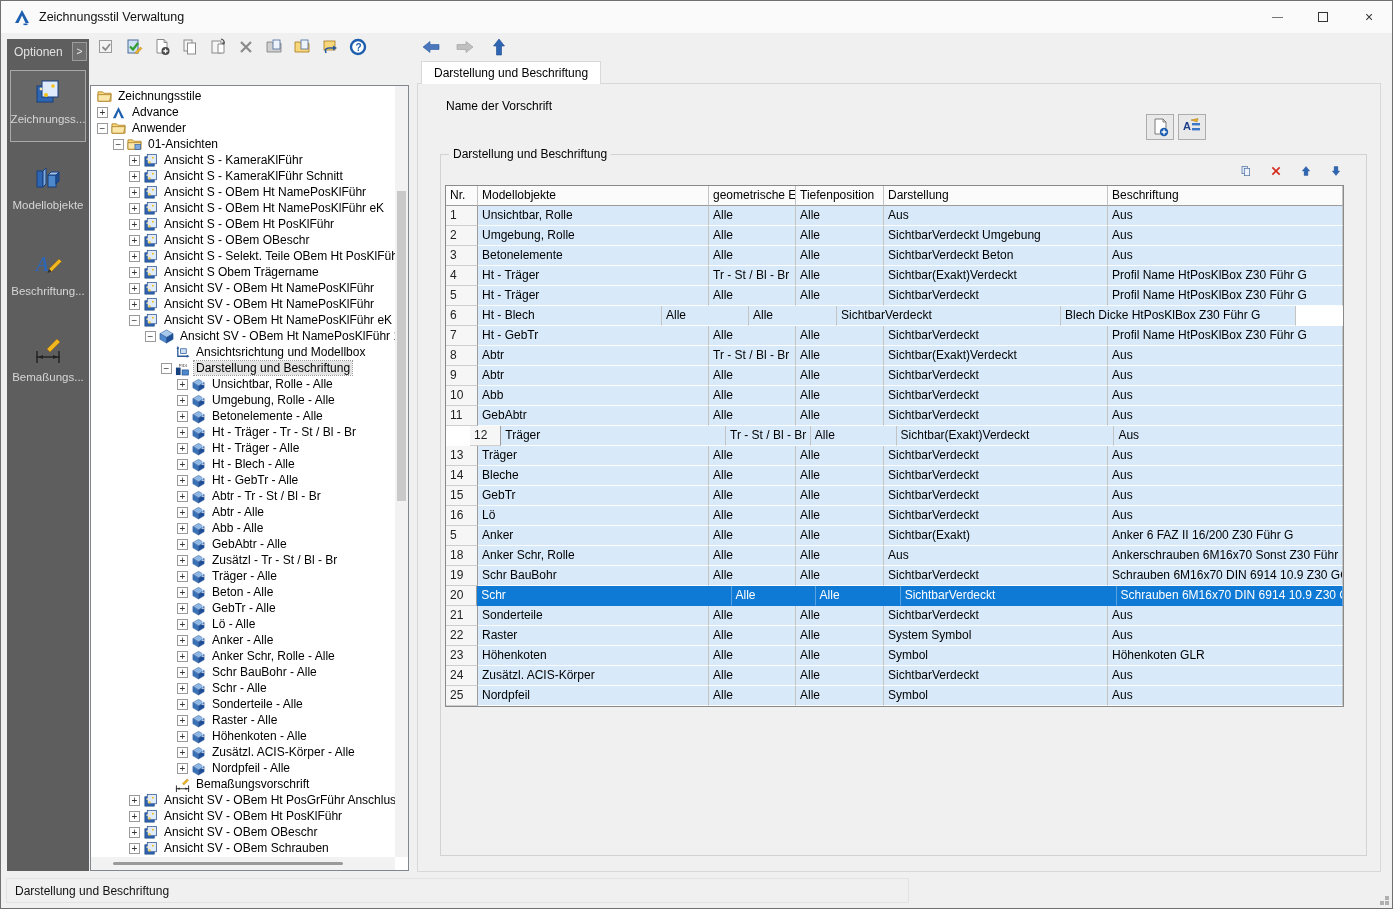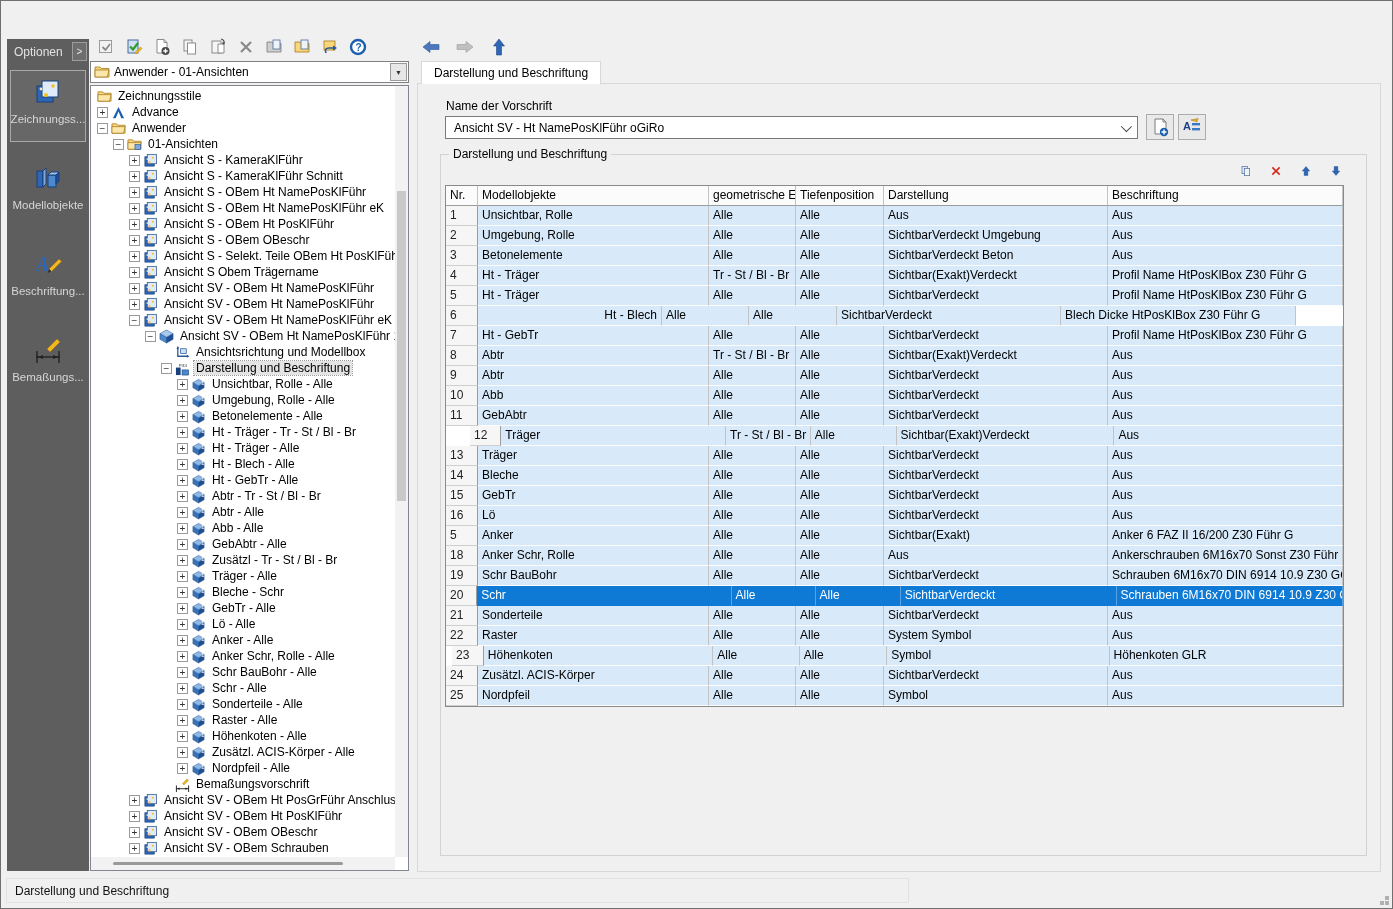--- a/index.html
+++ b/index.html
@@ -100,6 +100,24 @@
 
 <div class="window">
 
+  <div class="titlebar">
+    <span class="appicon icn">
+      <svg viewBox="0 0 18 18">
+          <path d="M2 15 L9 2 L16 15 L12.5 15 L9 7.5 L5.5 15 Z" fill="#1d5fae"></path>
+          <rect x="10.5" y="15.5" width="4" height="1.6" fill="#1d5fae"></rect>
+        </svg>
+    </span>
+    <span class="title">Zeichnungsstil Verwaltung</span>
+    <div class="caption-btns">
+      <button class="cap">
+          <span class="minline"></span>
+        </button>
+      <button class="cap">
+          <span class="maxbox"></span>
+        </button>
+      <button class="cap">×</button>
+    </div>
+  </div>
 
   <div class="main-toolbar">
       <button class="tbtn">

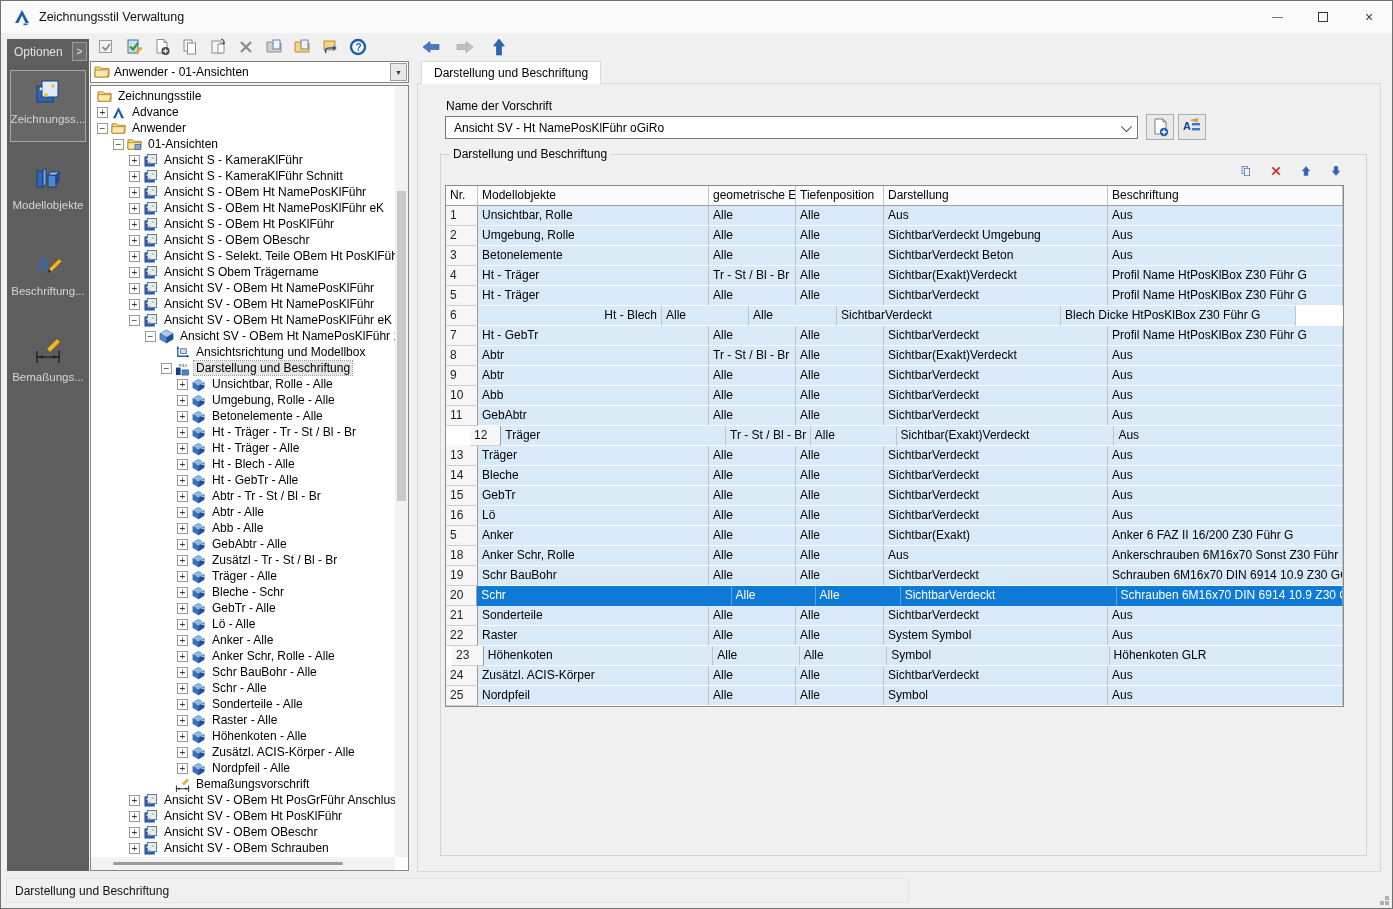--- a/index.html
+++ b/index.html
@@ -286,16 +286,6 @@
   </div>
 
   <div class="left-panel">
-    <div class="cat-combo">
-      <span class="icn">
-        <svg viewBox="0 0 16 14">
-            <path d="M1 2 h5 l1.3 1.5 H15 V12 H1 Z" fill="#f8d67a" stroke="#a7791c" stroke-width="0.8"></path>
-            <path d="M1 5 h14 l-1.6 7 H1 Z" fill="#fbe7a9" stroke="#a7791c" stroke-width="0.8"></path>
-          </svg>
-      </span>
-      <span class="cat-value">Anwender - 01-Ansichten</span>
-      <span class="cat-arrow">▼</span>
-    </div>
     <div class="tree-box">
       <div class="tree">
           <div class="trow" style="padding-left: 6px;">

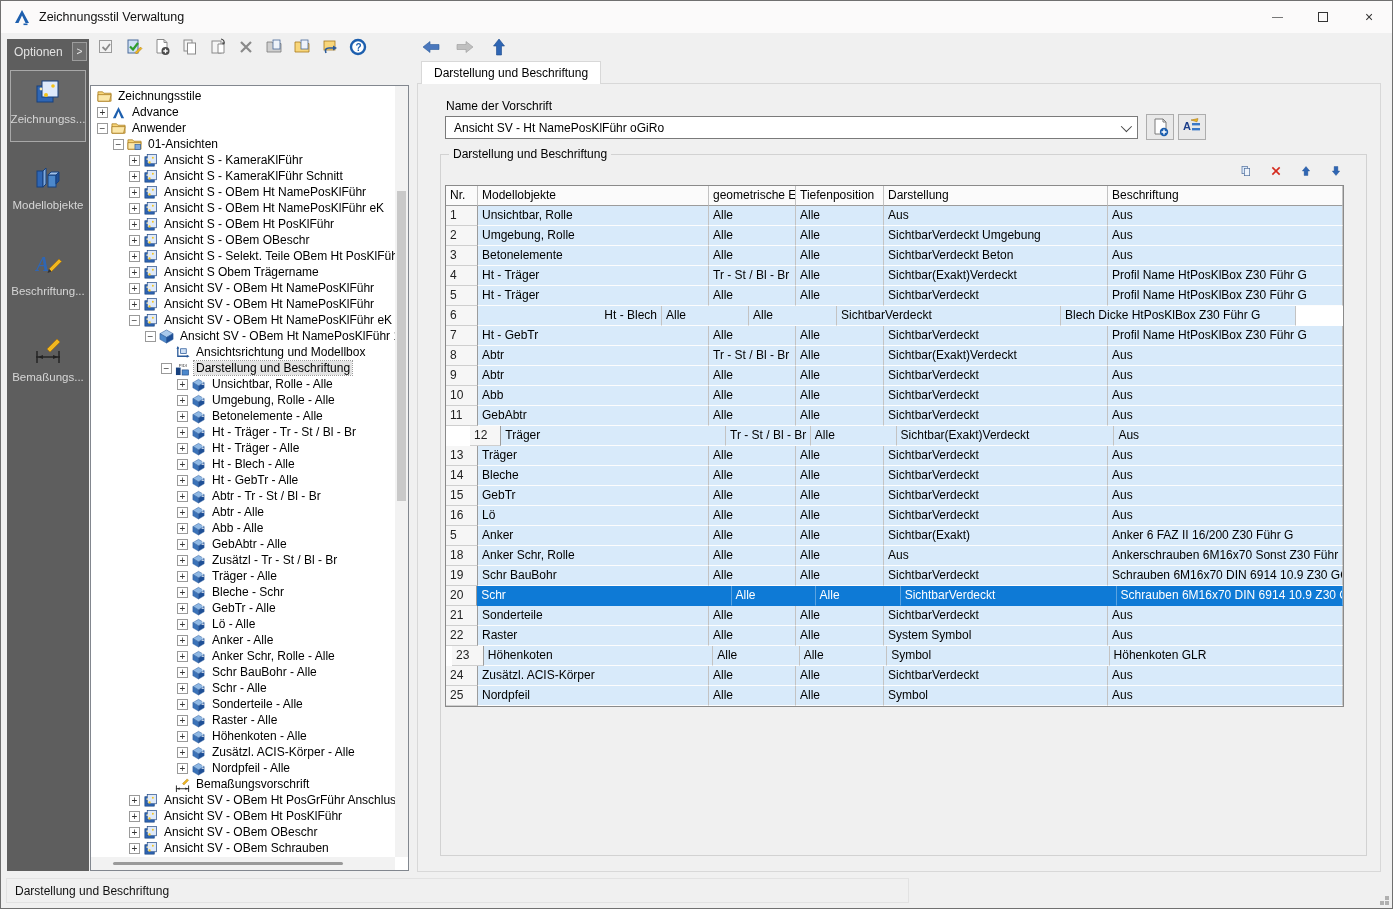--- a/index.html
+++ b/index.html
@@ -883,10 +883,6 @@
     <div class="tab">Darstellung und Beschriftung</div>
     <div class="tabpage">
       <div class="name-label">Name der Vorschrift</div>
-      <div class="style-combo">
-        <span>Ansicht SV - Ht NamePosKlFühr oGiRo</span>
-        <span class="chev"></span>
-      </div>
       <button class="cbtn" style="left:728px;">
         <span class="icn">
           <svg viewBox="0 0 20 20">

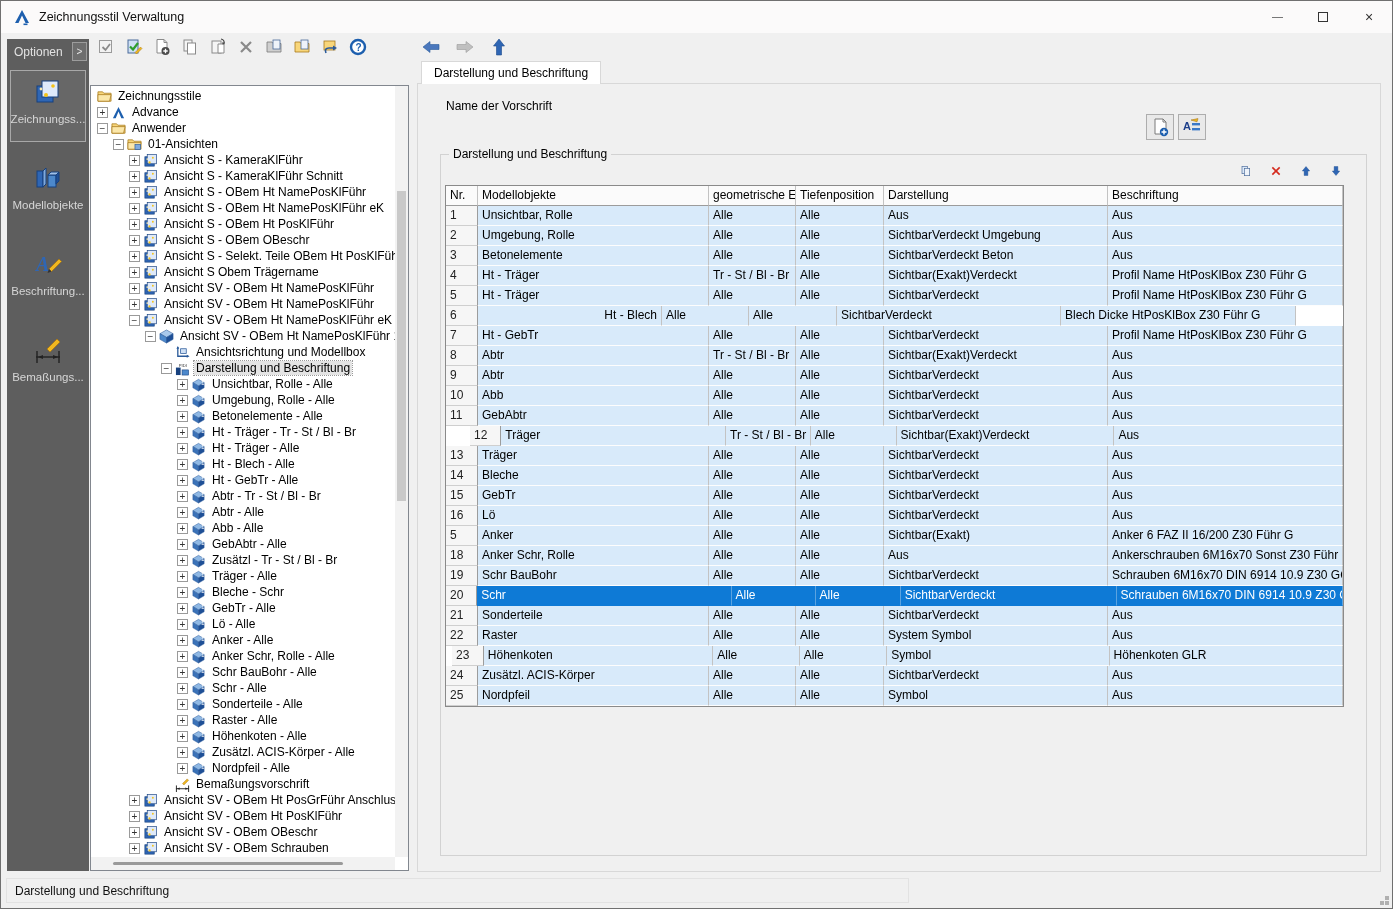--- a/index.html
+++ b/index.html
@@ -989,7 +989,7 @@
               </div>
               <div class="grow">
                 <div class="nrcell" style="width: 32px;">6</div>
-                <div class="cell" style="width: 184px; text-align: right;">Ht - Blech</div>
+                <div class="cell" style="width: 184px;">Ht - Blech</div>
                 <div class="cell" style="width: 87px;">Alle</div>
                 <div class="cell" style="width: 88px;">Alle</div>
                 <div class="cell" style="width: 224px;">SichtbarVerdeckt</div>

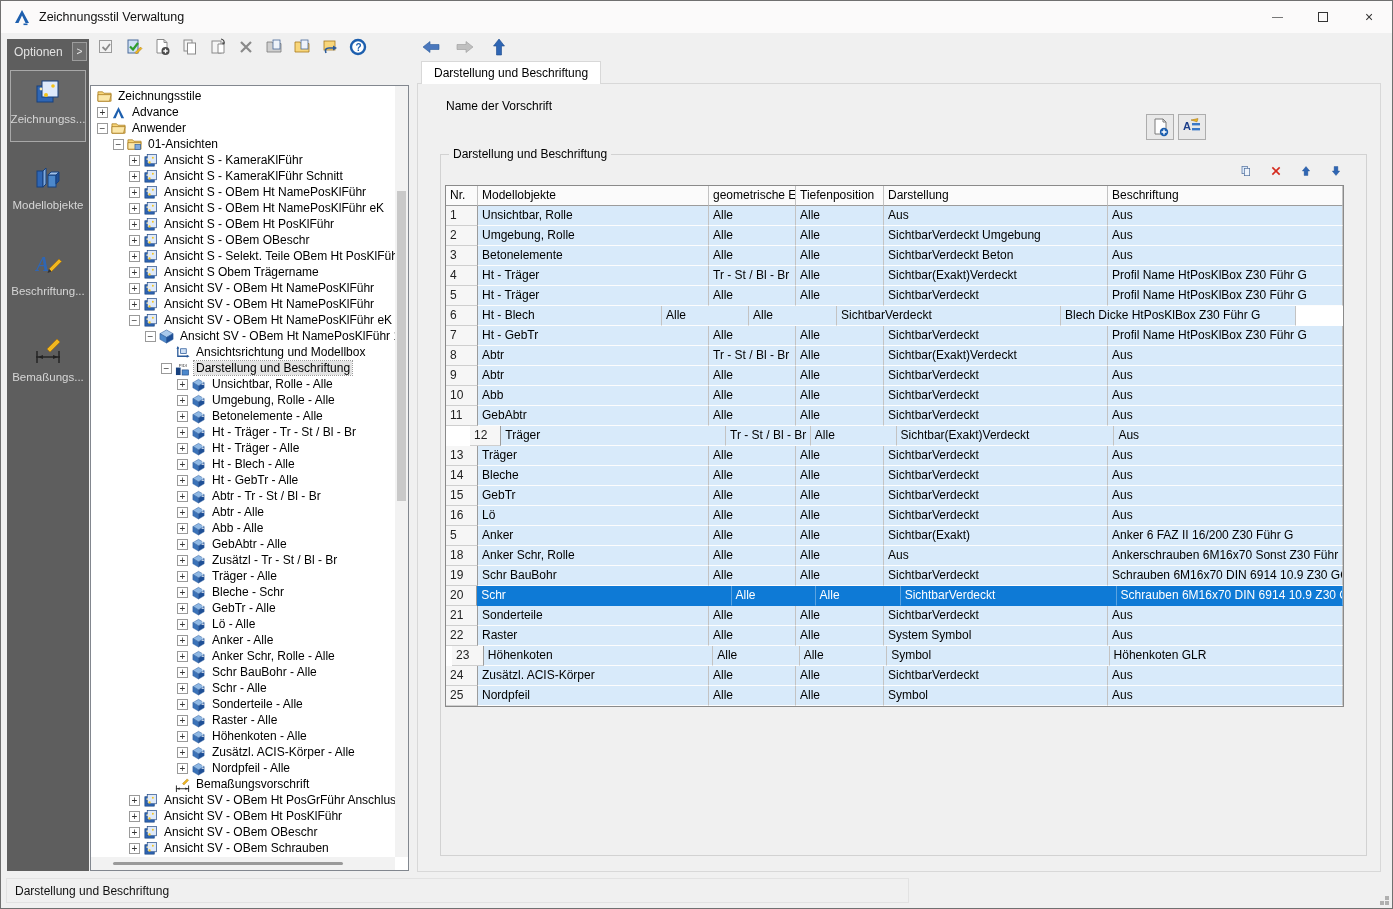--- a/index.html
+++ b/index.html
@@ -670,7 +670,7 @@
                 <text x="11" y="8" font-size="6" fill="#fff" font-family="sans-serif">1</text>
               </svg>
             </span>
-            <span class="tlabel">Bleche - Schr</span>
+            <span class="tlabel">Beton - Alle</span>
           </div>
           <div class="trow" style="padding-left: 86px;">
             <span class="exp">+</span>

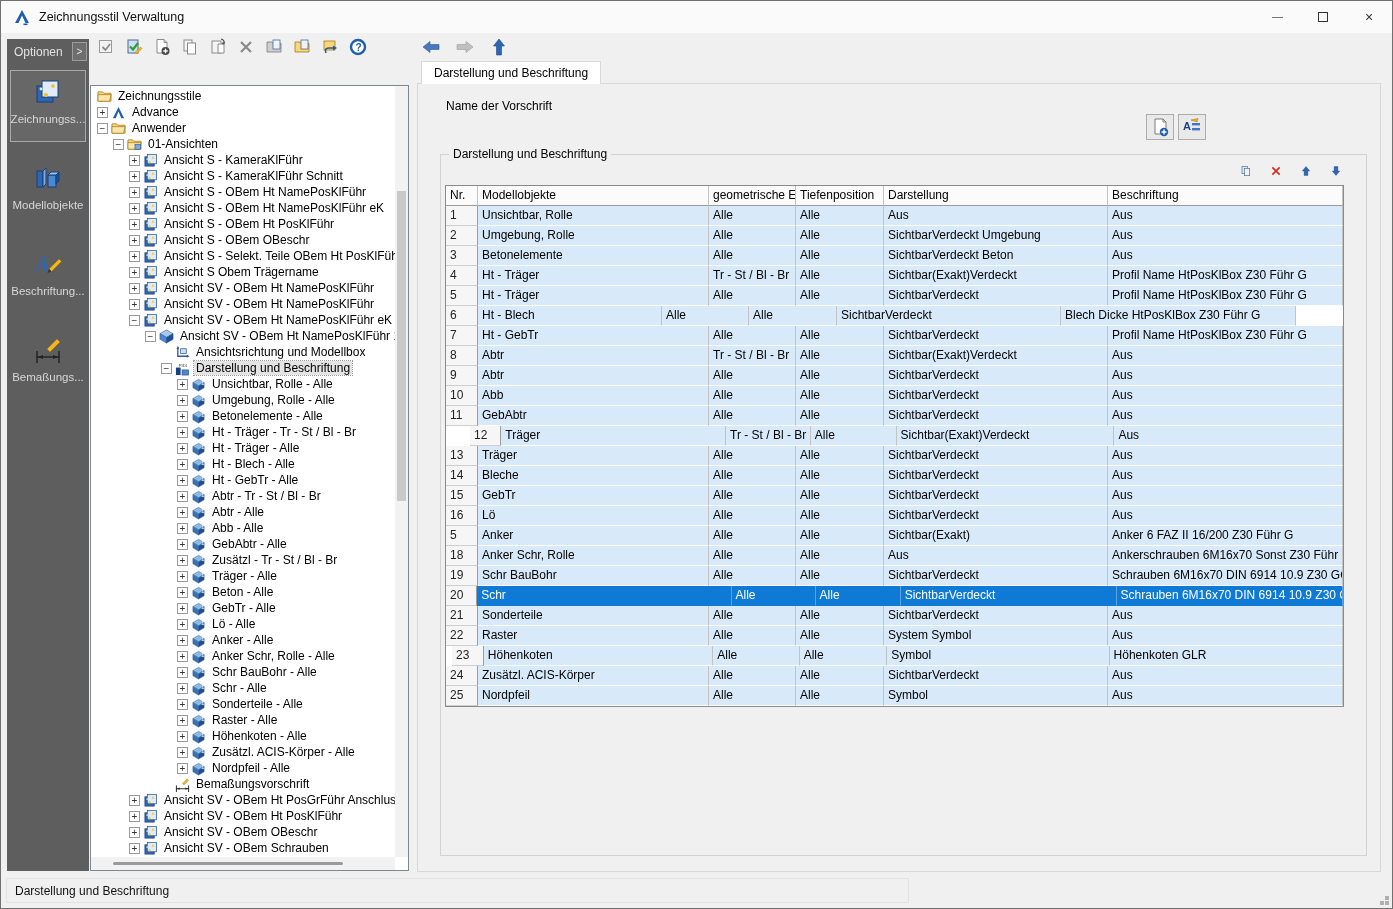--- a/index.html
+++ b/index.html
@@ -1124,7 +1124,7 @@
                 <div class="cell" style="width: 235px;">Aus</div>
               </div>
               <div class="grow">
-                <div class="nrcell" style="width: 32px; margin-left: 6px;">23</div>
+                <div class="nrcell" style="width: 32px;">23</div>
                 <div class="cell" style="width: 231px;">Höhenkoten</div>
                 <div class="cell" style="width: 87px;">Alle</div>
                 <div class="cell" style="width: 88px;">Alle</div>

